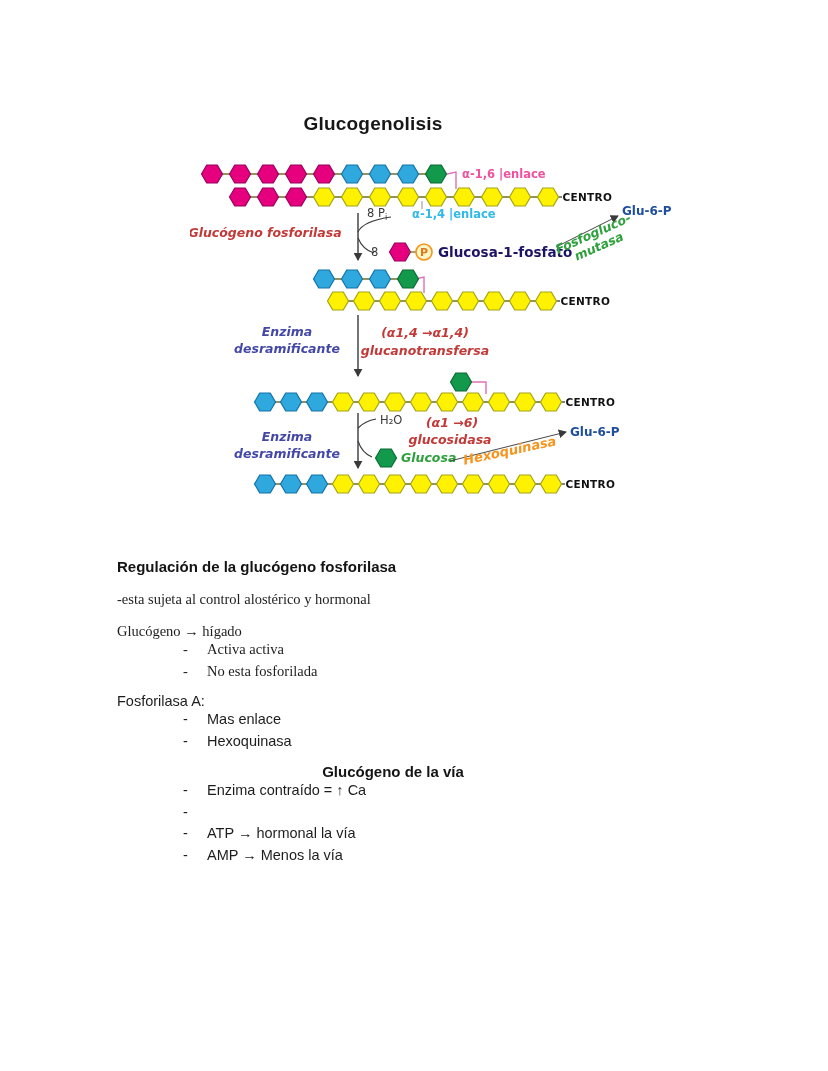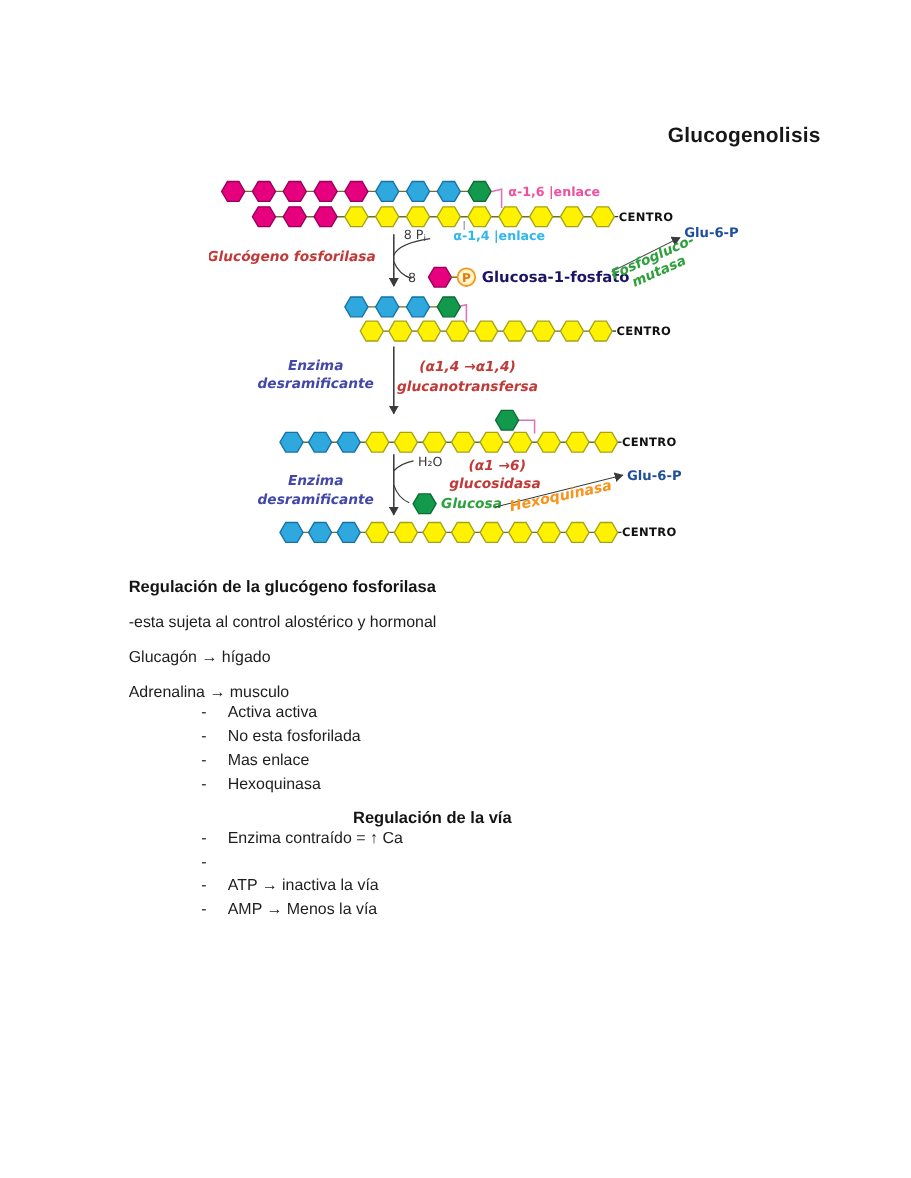--- a/index.html
+++ b/index.html
@@ -6,7 +6,7 @@
   .page{position:relative;width:828px;height:1071px;background:#fff;
         font-family:"Liberation Sans",sans-serif;overflow:hidden;}
   .doc-title{position:absolute;top:113px;left:0;width:746px;margin:0;
-        text-align:right;font-size:19px;font-weight:700;color:#171717;letter-spacing:.2px;}
+        text-align:center;font-size:19px;font-weight:700;color:#171717;letter-spacing:.2px;}
   .diagram{position:absolute;left:190px;top:150px;}
 
   

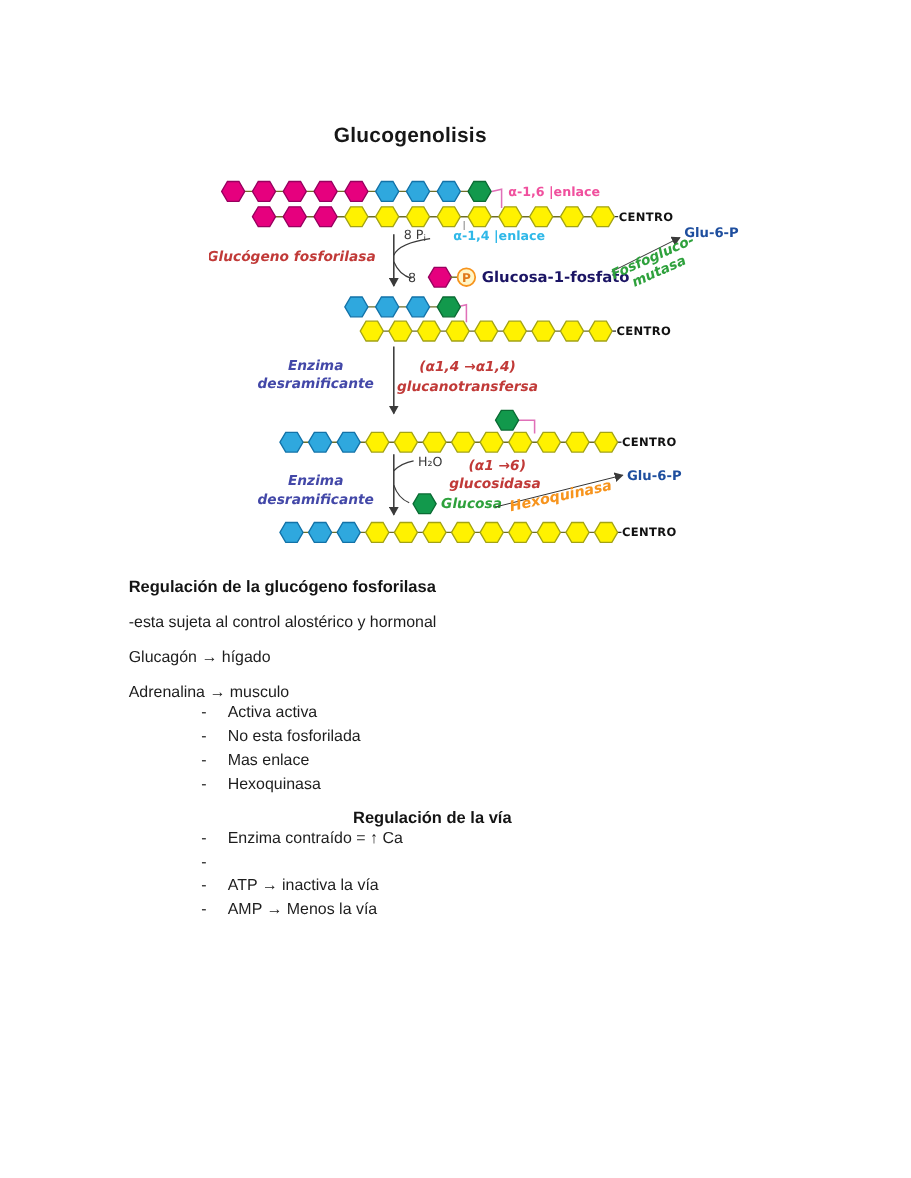--- a/index.html
+++ b/index.html
@@ -30,7 +30,7 @@
   .p-circle{fill:#FFF6C8;stroke:#F7941D;stroke-width:1.6;}
 
   
-  .notes{position:absolute;left:117px;top:526px;width:552px;color:#1d1d1d;
+  .notes{position:absolute;left:117px;top:559px;width:552px;color:#1d1d1d;
          font-size:14.5px;line-height:16px;}
   .nh{font-size:15px;font-weight:700;margin:0;line-height:16px;color:#141414;}
   .np{margin:16px 0 0 0;}

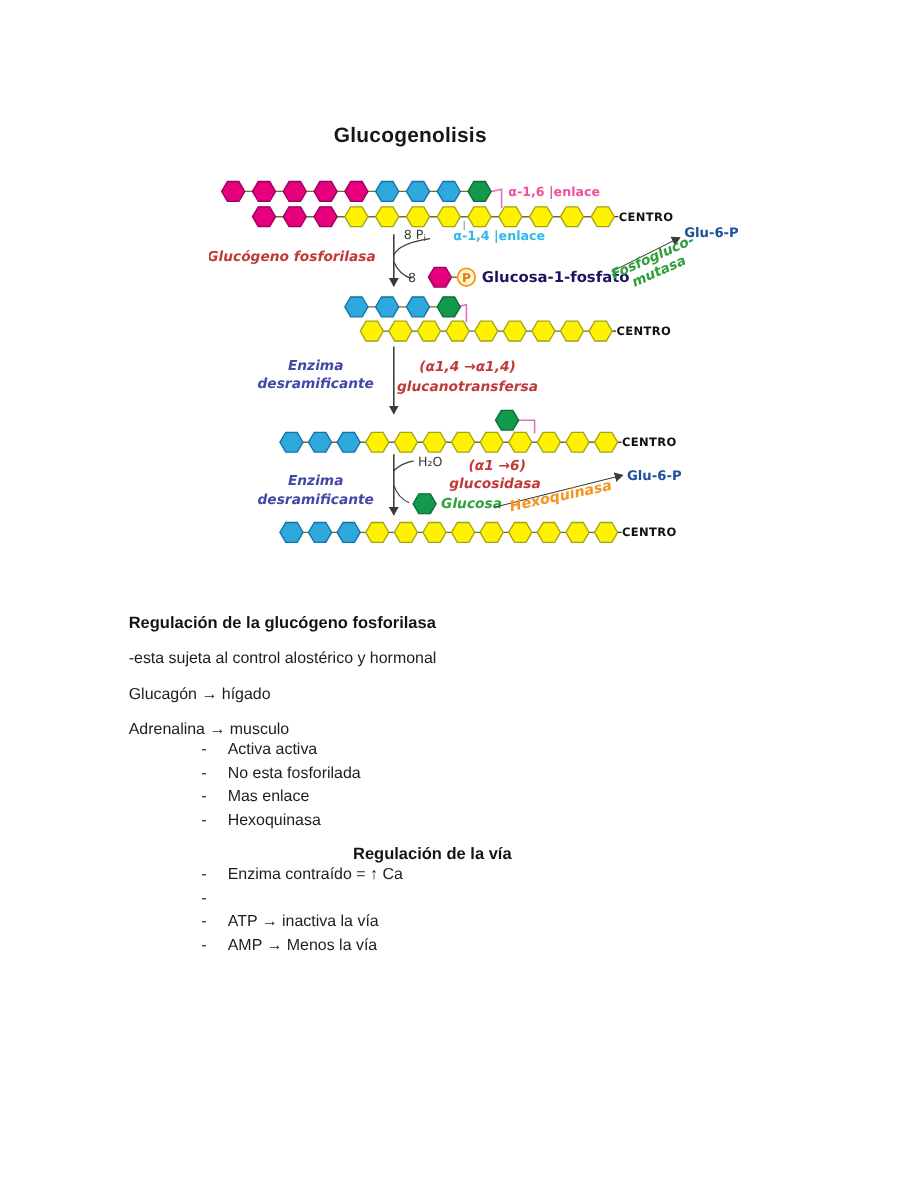--- a/index.html
+++ b/index.html
@@ -35,7 +35,7 @@
   .nh{font-size:15px;font-weight:700;margin:0;line-height:16px;color:#141414;}
   .np{margin:16px 0 0 0;}
   .m11{margin-top:11px;} .m12{margin-top:12px;} .m15{margin-top:15px;}
-  .m16{margin-top:16px;} .m17{margin-top:17px;} .m18{margin-top:18px;}
+  .m16{margin-top:16px;font-family:Liberation Serif, serif;} .m17{margin-top:17px;} .m18{margin-top:18px;}
   .notes ul{list-style:none;margin:0;padding:0;}
   .notes li{display:flex;line-height:21.5px;}
   .dash{display:inline-block;margin-left:66px;width:24px;}

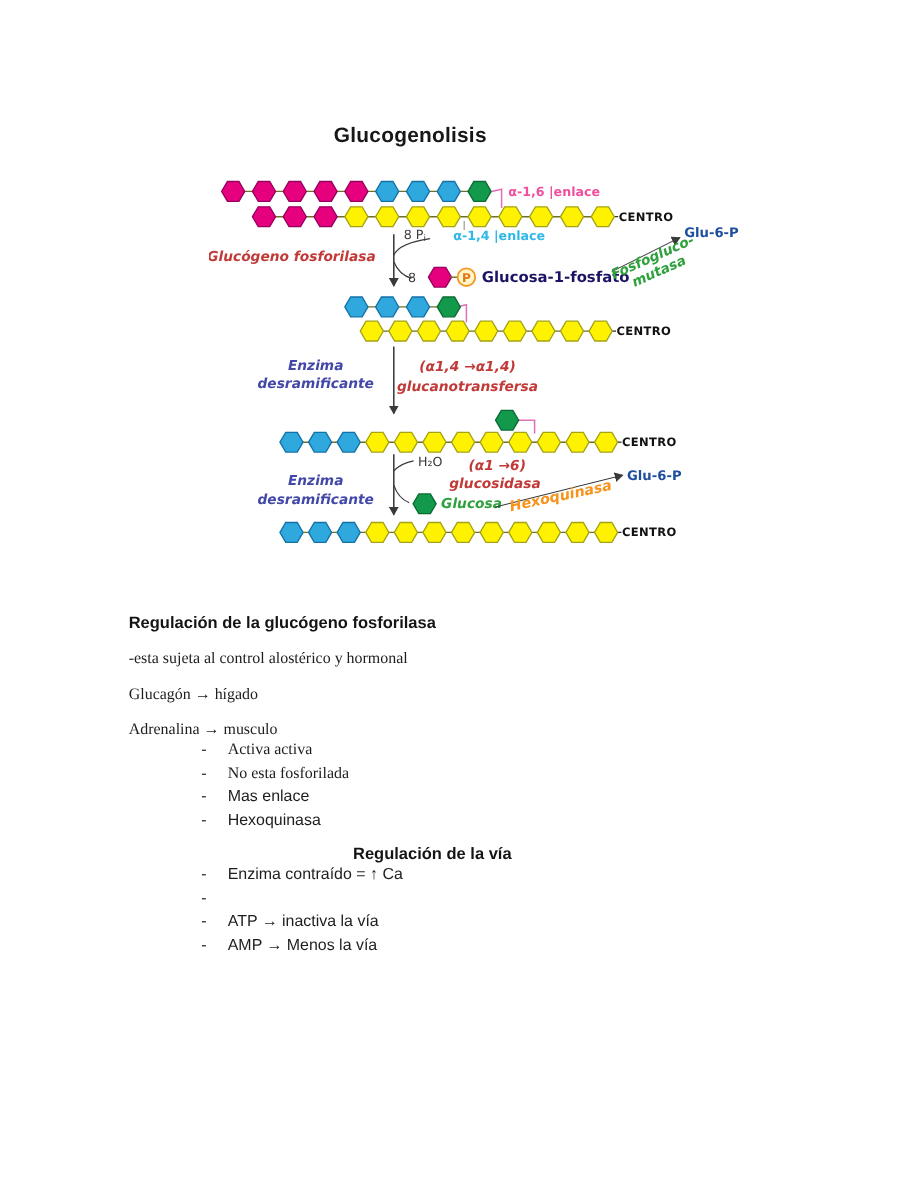--- a/index.html
+++ b/index.html
@@ -194,7 +194,7 @@
   <section class="notes">
     <h2 class="nh">Regulación de la glucógeno fosforilasa</h2>
     <p class="np m16">-esta sujeta al control alostérico y hormonal</p>
-    <p class="np m16">Glucagón → hígado</p>
+    <p class="np m16">Glucógeno → hígado</p>
     <p class="np m16">Adrenalina → musculo</p>
     <ul class="m16">
       <li>

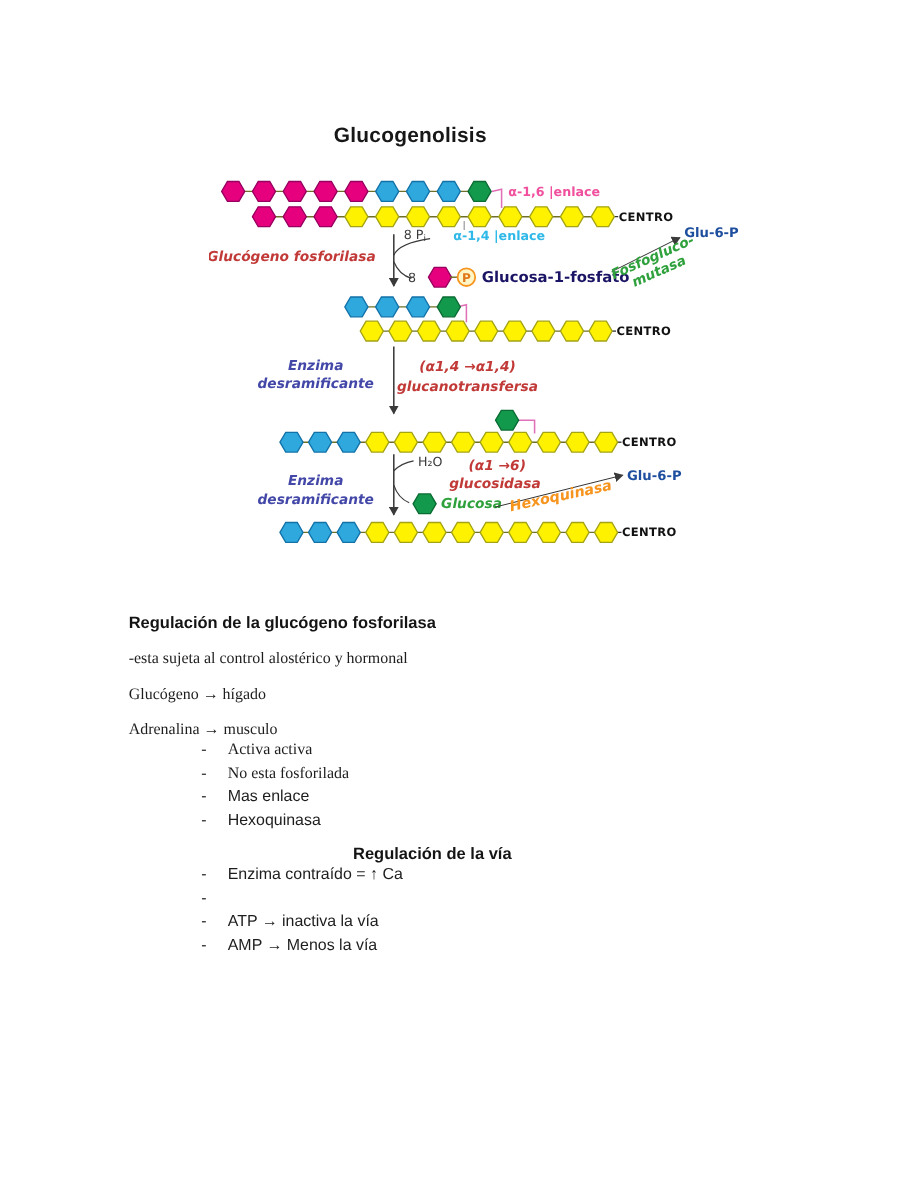--- a/index.html
+++ b/index.html
@@ -195,7 +195,6 @@
     <h2 class="nh">Regulación de la glucógeno fosforilasa</h2>
     <p class="np m16">-esta sujeta al control alostérico y hormonal</p>
     <p class="np m16">Glucógeno → hígado</p>
-    <p class="np m16">Adrenalina → musculo</p>
     <ul class="m16">
       <li>
           <span class="dash">-</span>

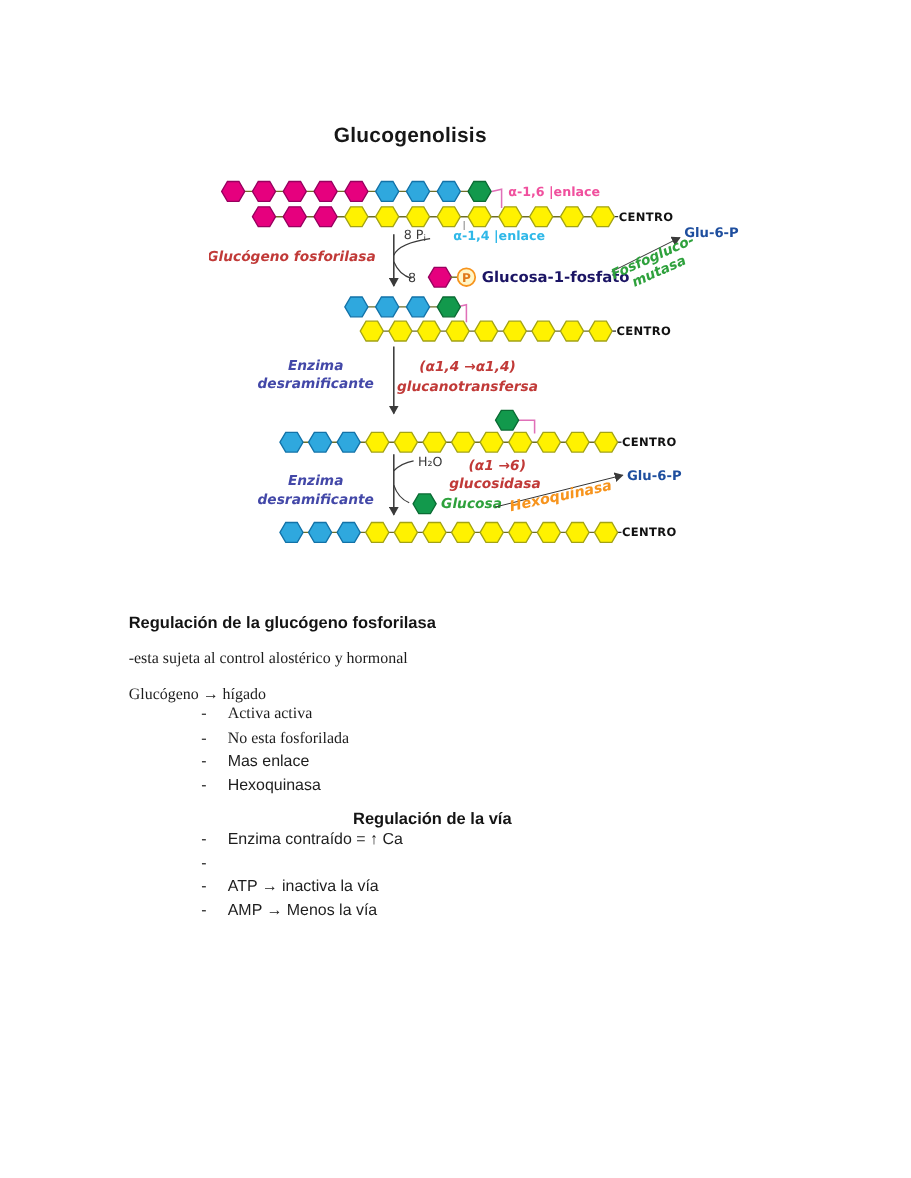--- a/index.html
+++ b/index.html
@@ -205,6 +205,7 @@
           <span>No esta fosforilada</span>
         </li>
     </ul>
+    <p class="np m11">Fosforilasa A:</p>
     <ul class="m15">
       <li>
           <span class="dash">-</span>

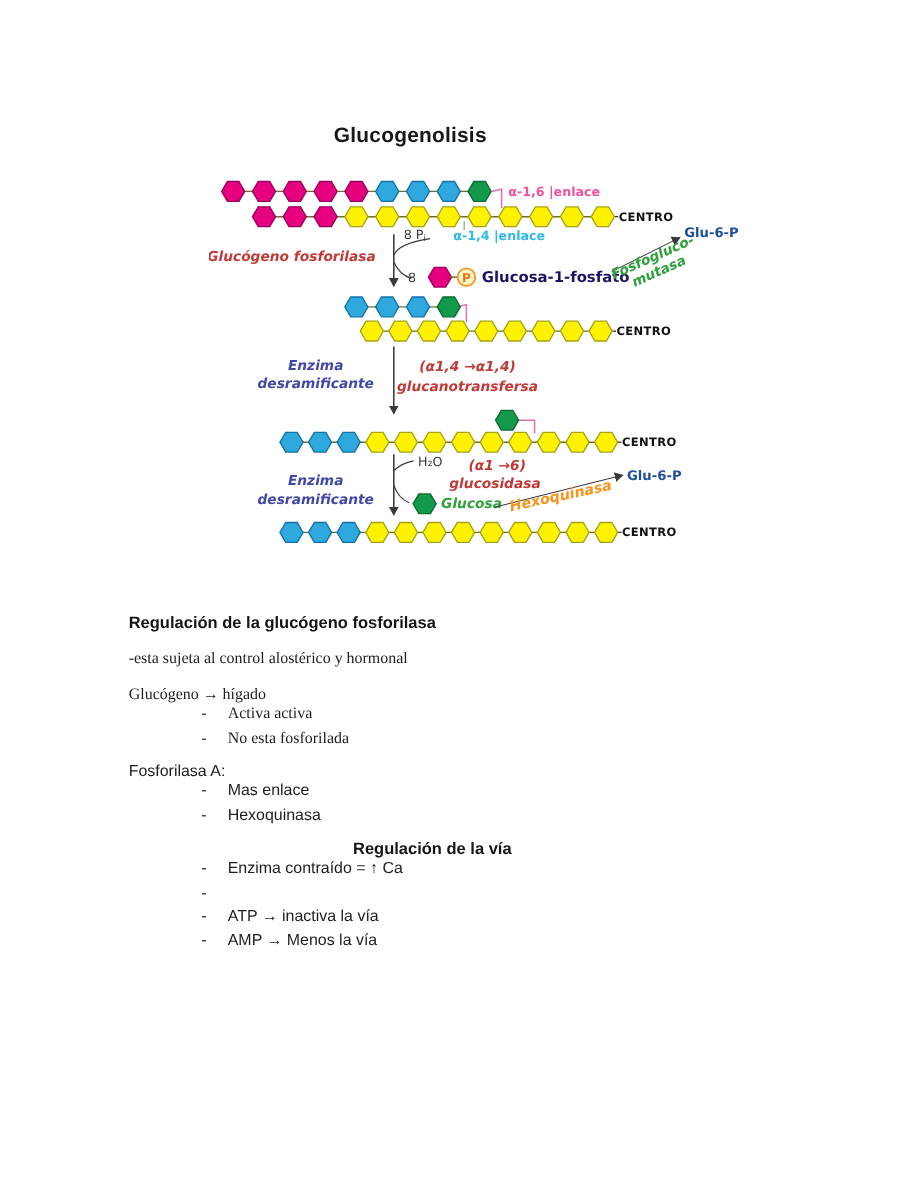--- a/index.html
+++ b/index.html
@@ -216,7 +216,7 @@
           <span>Hexoquinasa</span>
         </li>
     </ul>
-    <h3 class="nh center m12">Regulación de la vía</h3>
+    <h3 class="nh center m12">Glucógeno de la vía</h3>
     <ul class="m17">
       <li>
           <span class="dash">-</span>

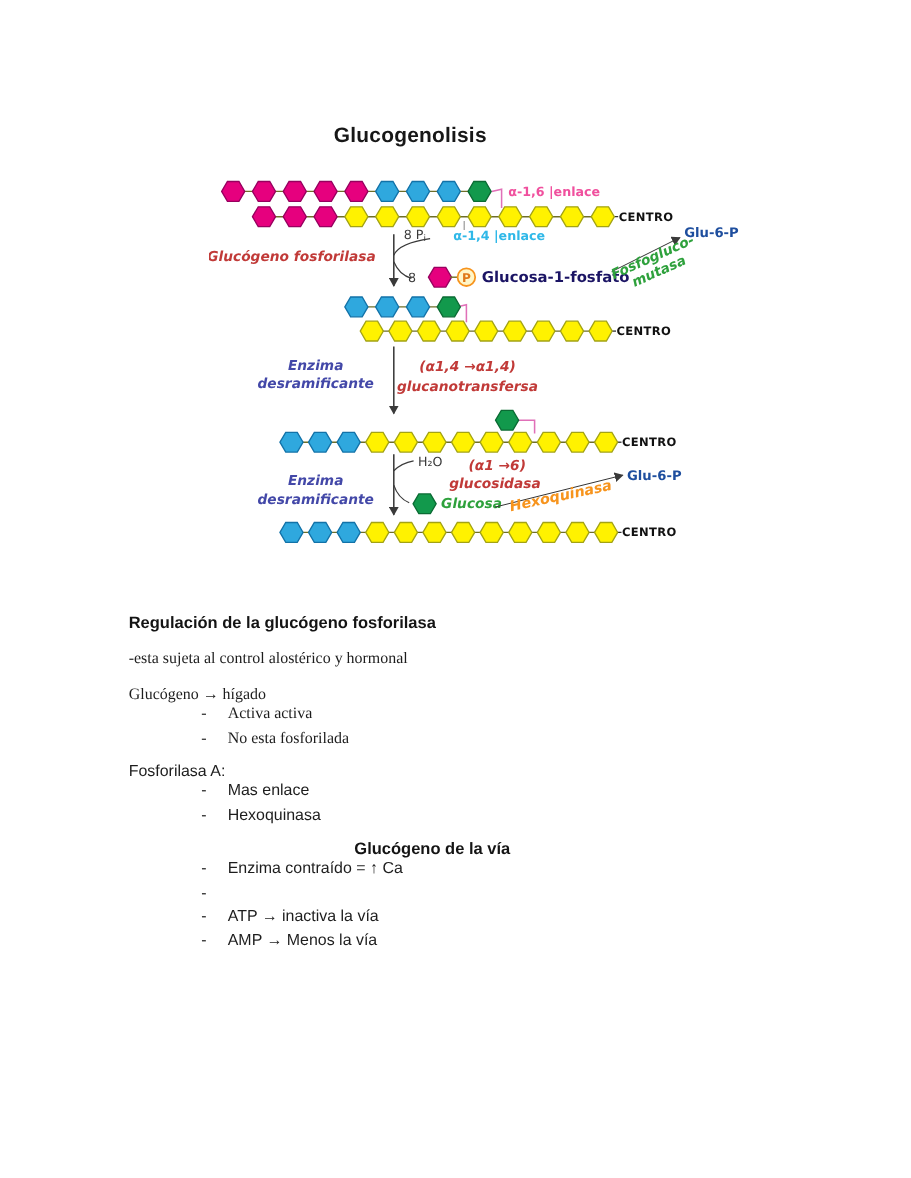--- a/index.html
+++ b/index.html
@@ -227,7 +227,7 @@
         </li>
       <li>
           <span class="dash">-</span>
-          <span>ATP → inactiva la vía</span>
+          <span>ATP → hormonal la vía</span>
         </li>
       <li>
           <span class="dash">-</span>

